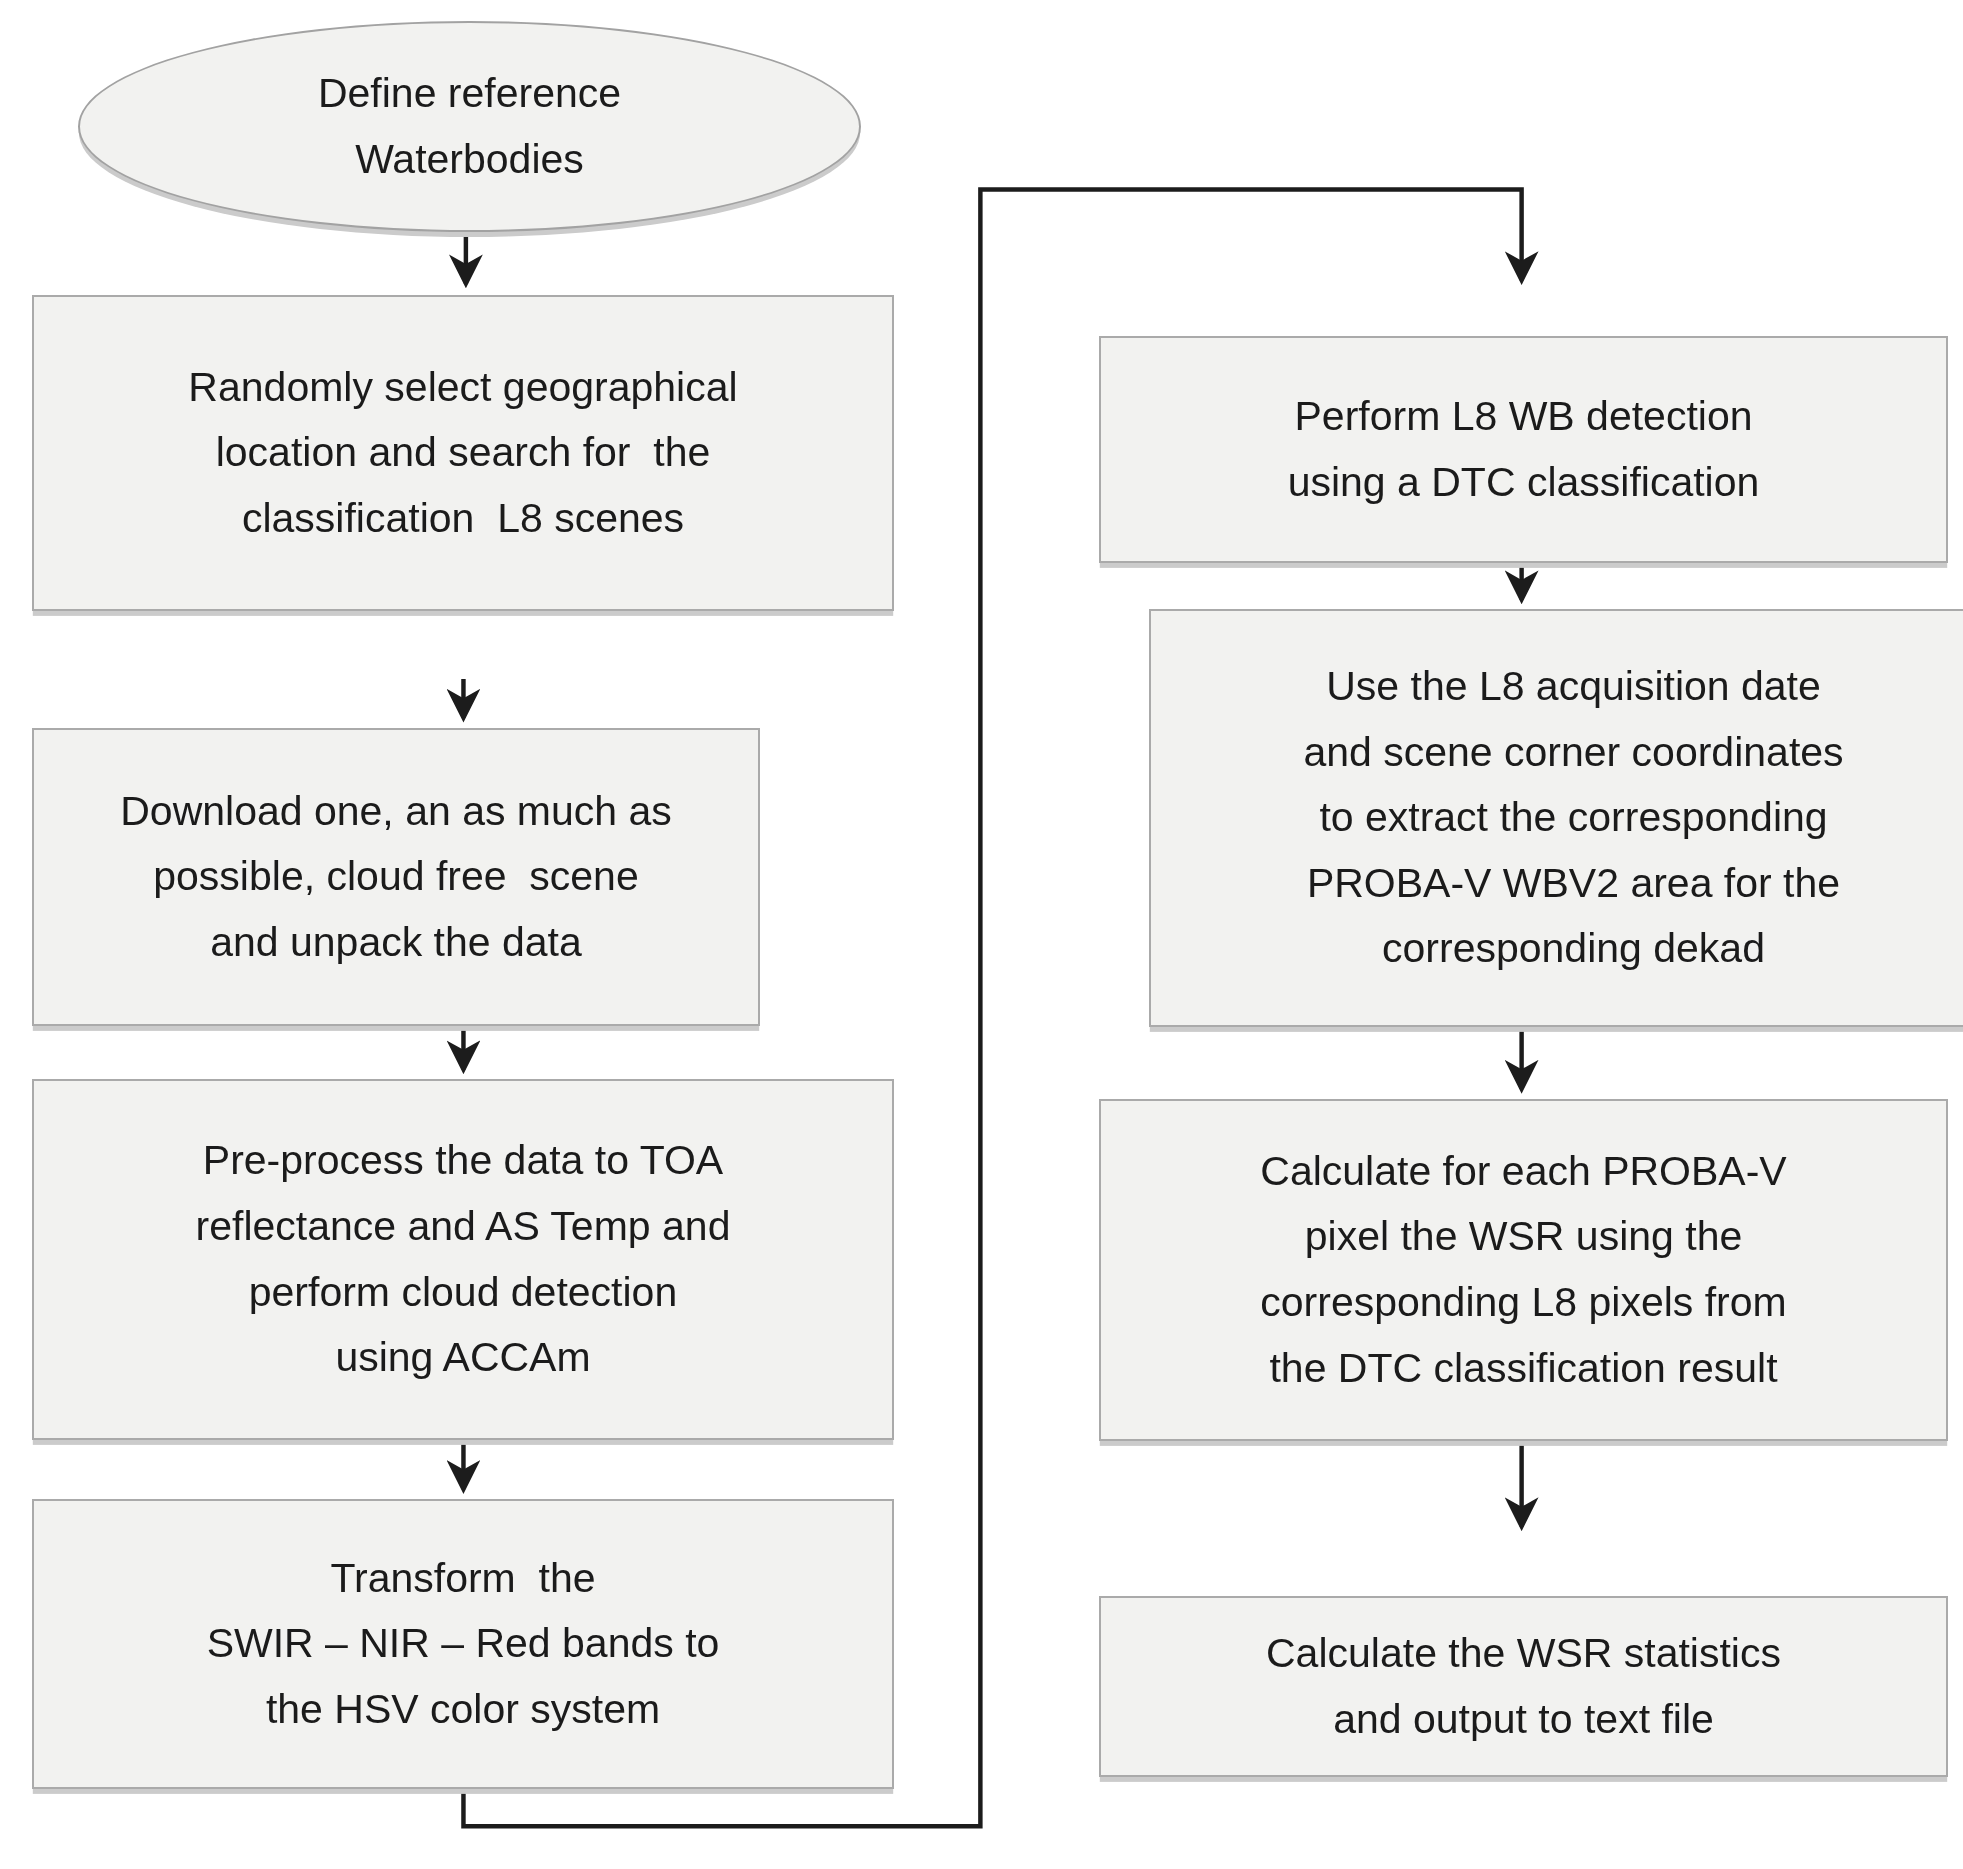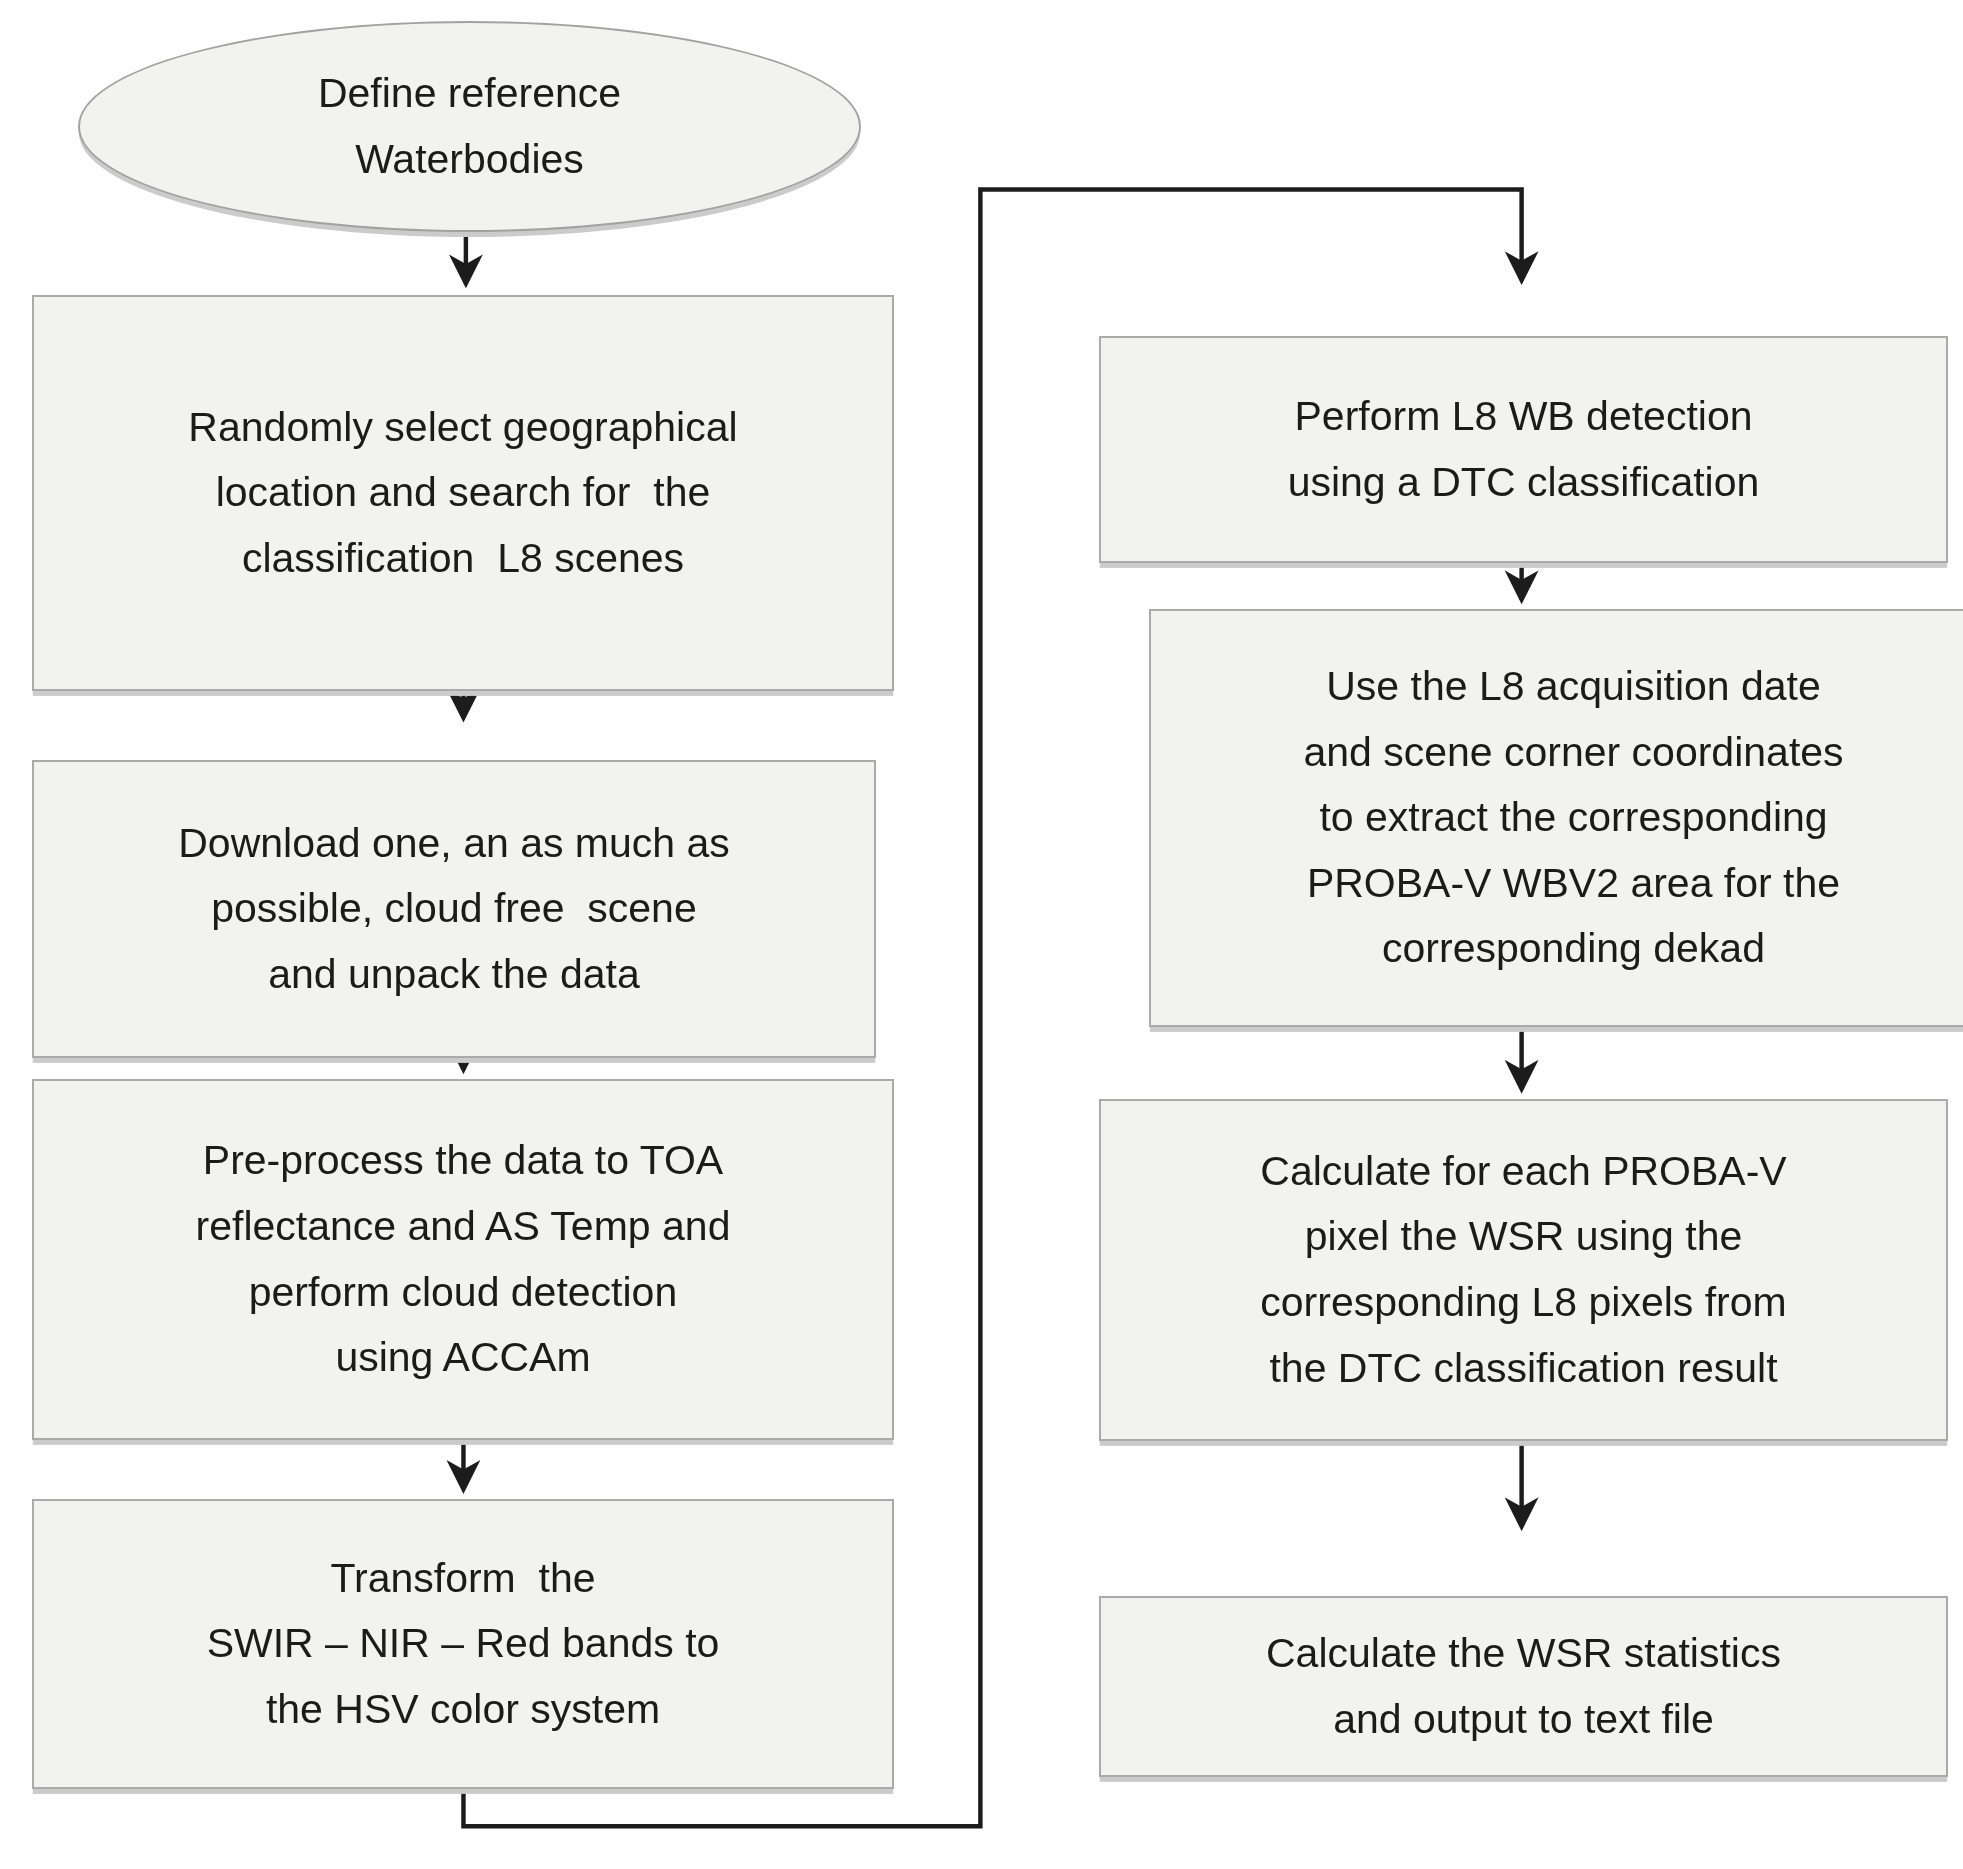--- a/index.html
+++ b/index.html
@@ -62,7 +62,7 @@
 
   
   #node-start { left: 78px;   top: 21px;   width: 783px;  height: 211px; }
-  #node-l1    { left: 32px;   top: 295px;  width: 862px; height: 396px; }
+  #node-l1    { left: 32px;   top: 295px;  width: 862px; height: 316px; }
   #node-l2    { left: 32px;   top: 728px;  width: 844px; height: 298px; margin-top: 32px; }
   #node-l3    { left: 32px;   top: 1079px; width: 862px; height: 361px; }
   #node-l4    { left: 32px;   top: 1499px; width: 862px; height: 290px; }

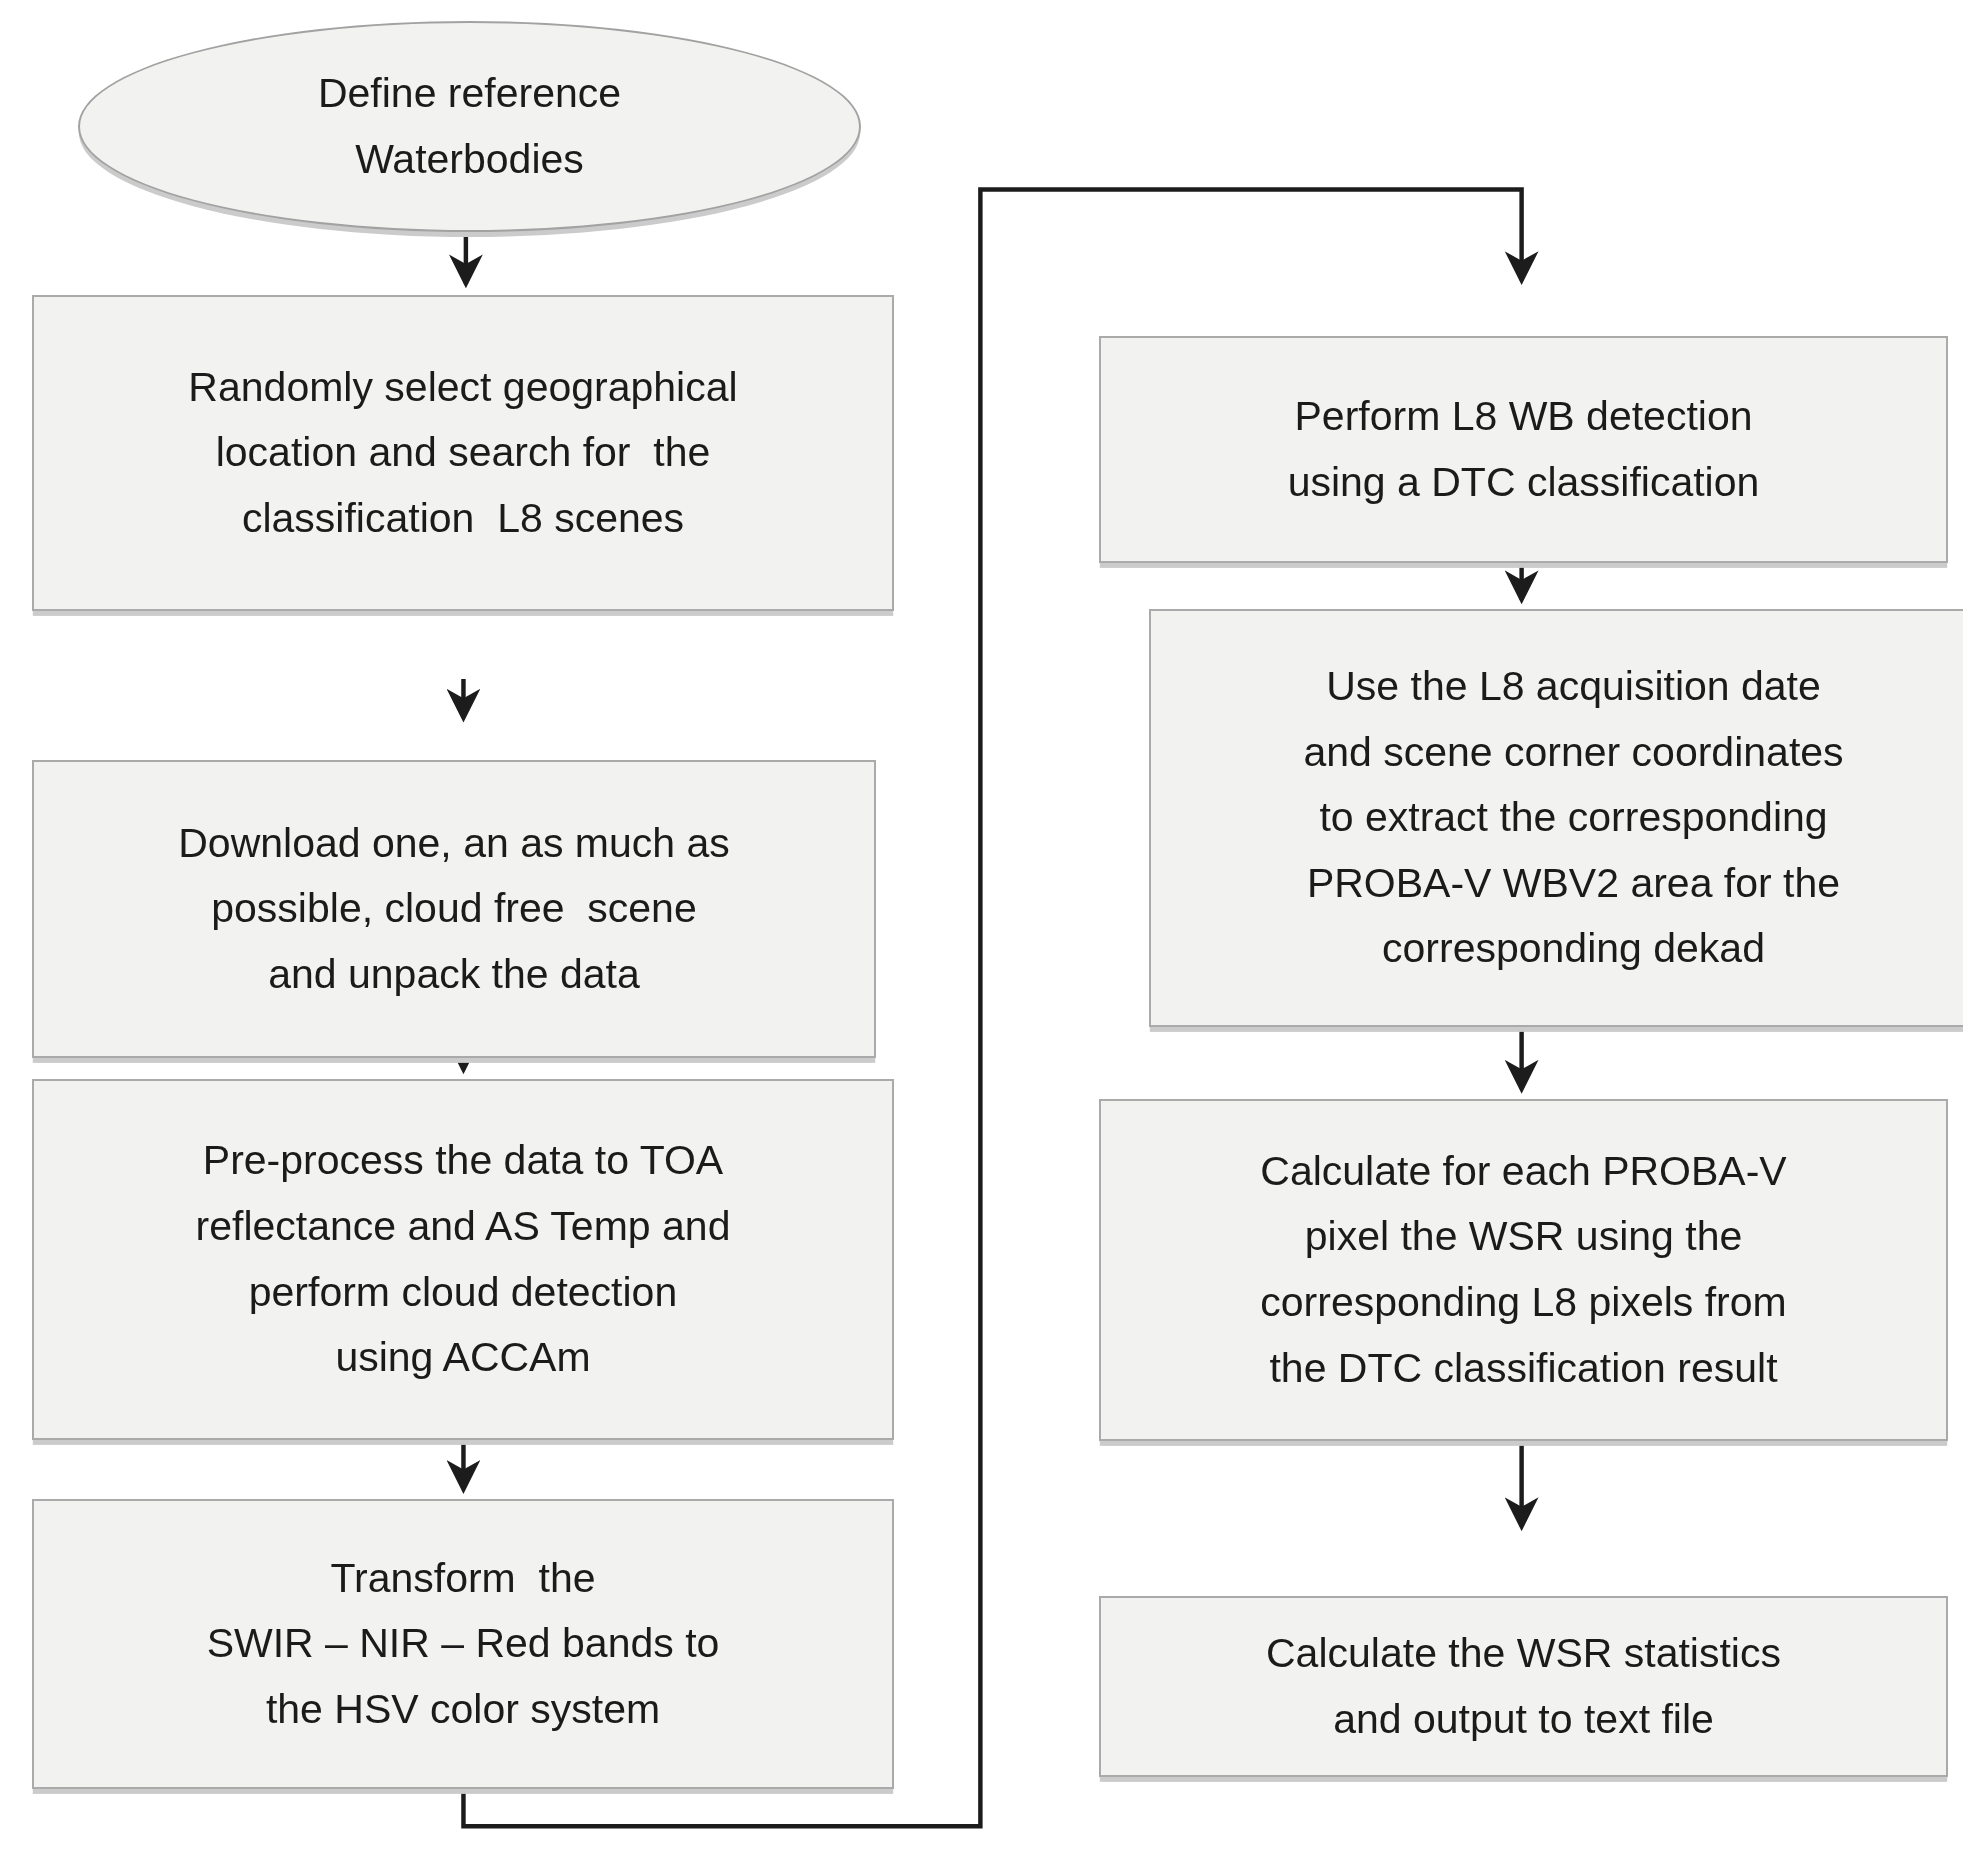--- a/index.html
+++ b/index.html
@@ -63,7 +63,7 @@
   
   #node-start { left: 78px;   top: 21px;   width: 783px;  height: 211px; }
   #node-l1    { left: 32px;   top: 295px;  width: 862px; height: 316px; }
-  #node-l2    { left: 32px;   top: 728px;  width: 844px; height: 298px; margin-top: 32px; }
+  #node-l2    { left: 32px;   top: 728px;  width: 728px; height: 298px; }
   #node-l3    { left: 32px;   top: 1079px; width: 862px; height: 361px; }
   #node-l4    { left: 32px;   top: 1499px; width: 862px; height: 290px; }
   #node-r1    { left: 1099px; top: 292px;  width: 849px; height: 227px; margin-top: 44px; }

